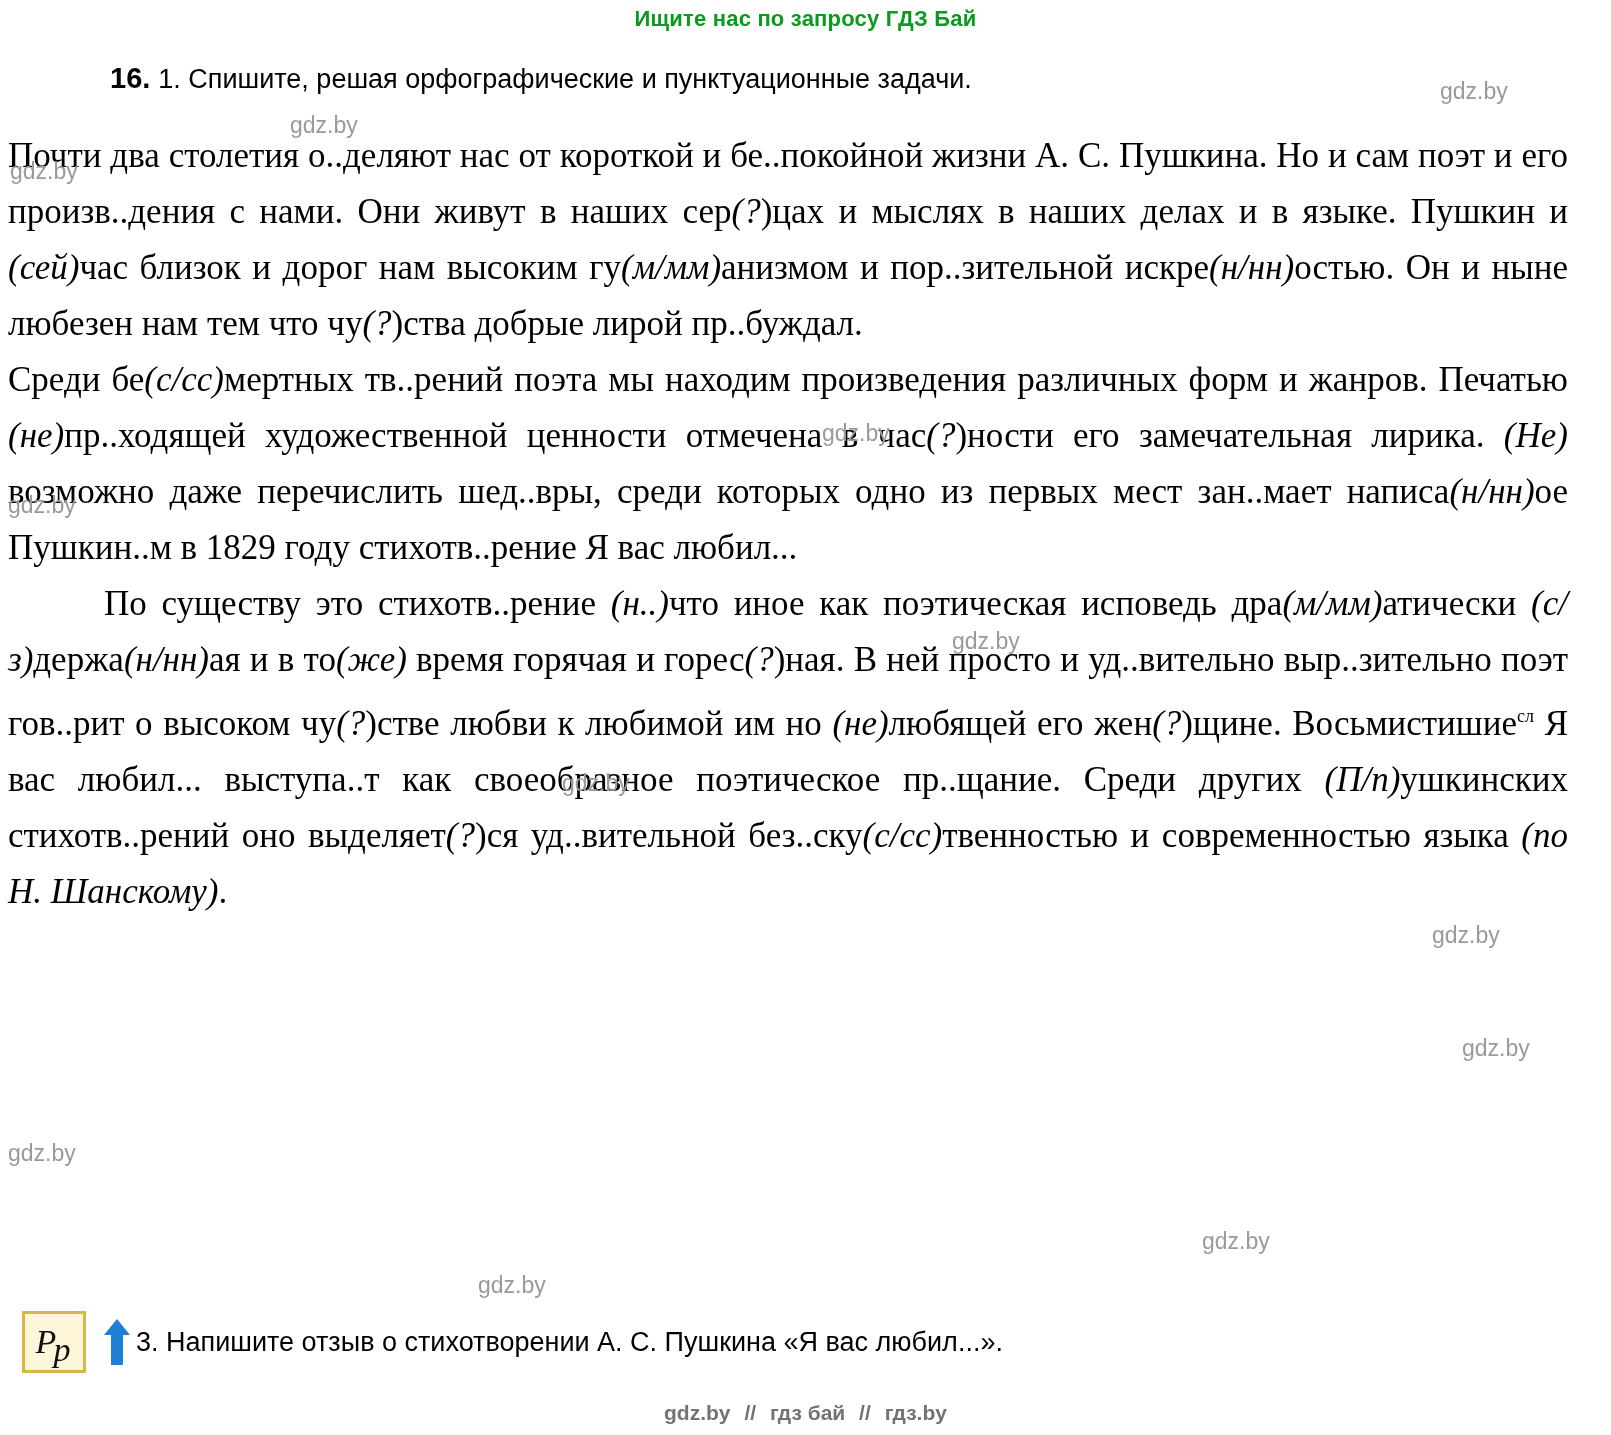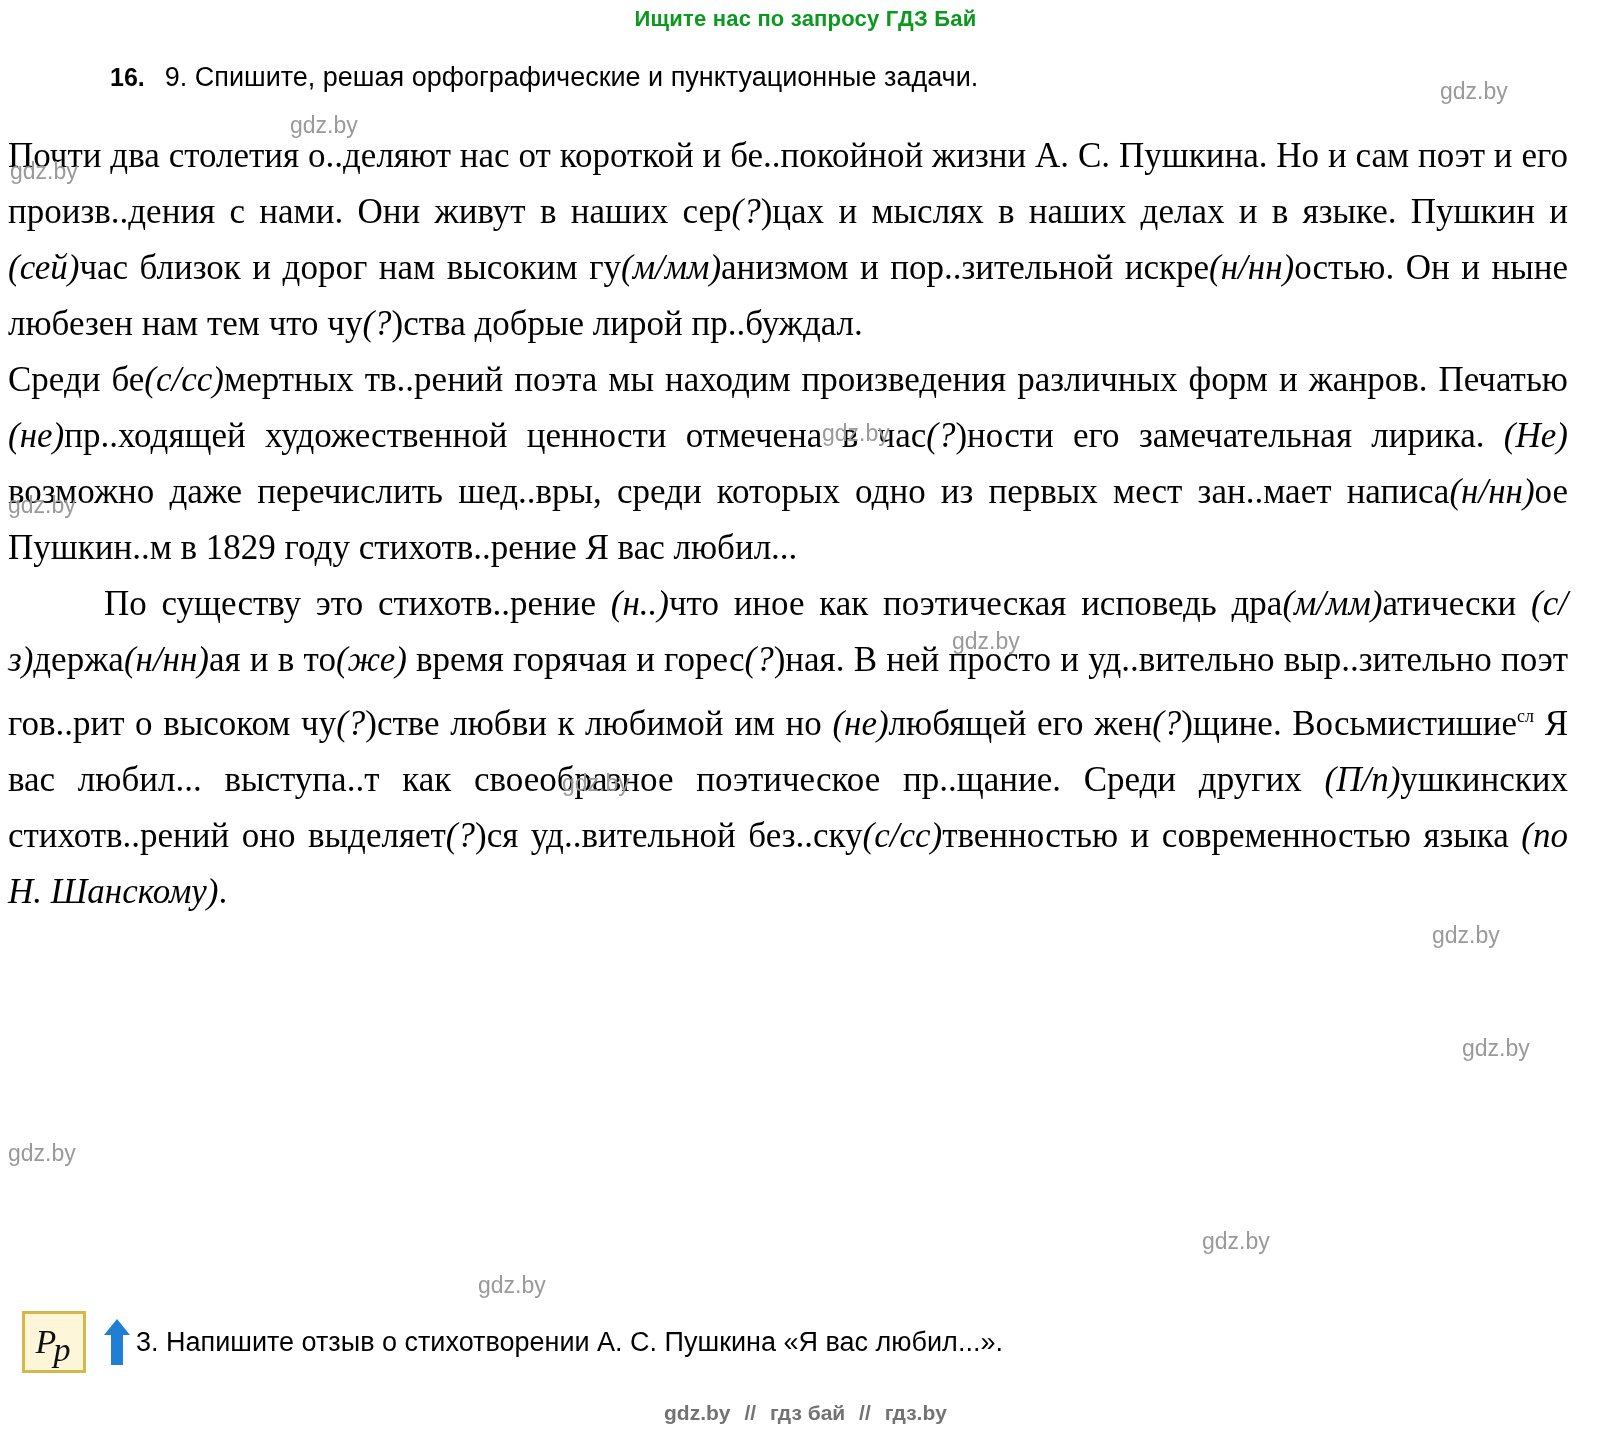--- a/index.html
+++ b/index.html
@@ -65,8 +65,8 @@
   }
   .task-num {
     font-weight: 700;
-    font-size: 25px;
-    margin-right: 20px;
+    font-size: 29px;
+    margin-right: 8px;
   }
 
   

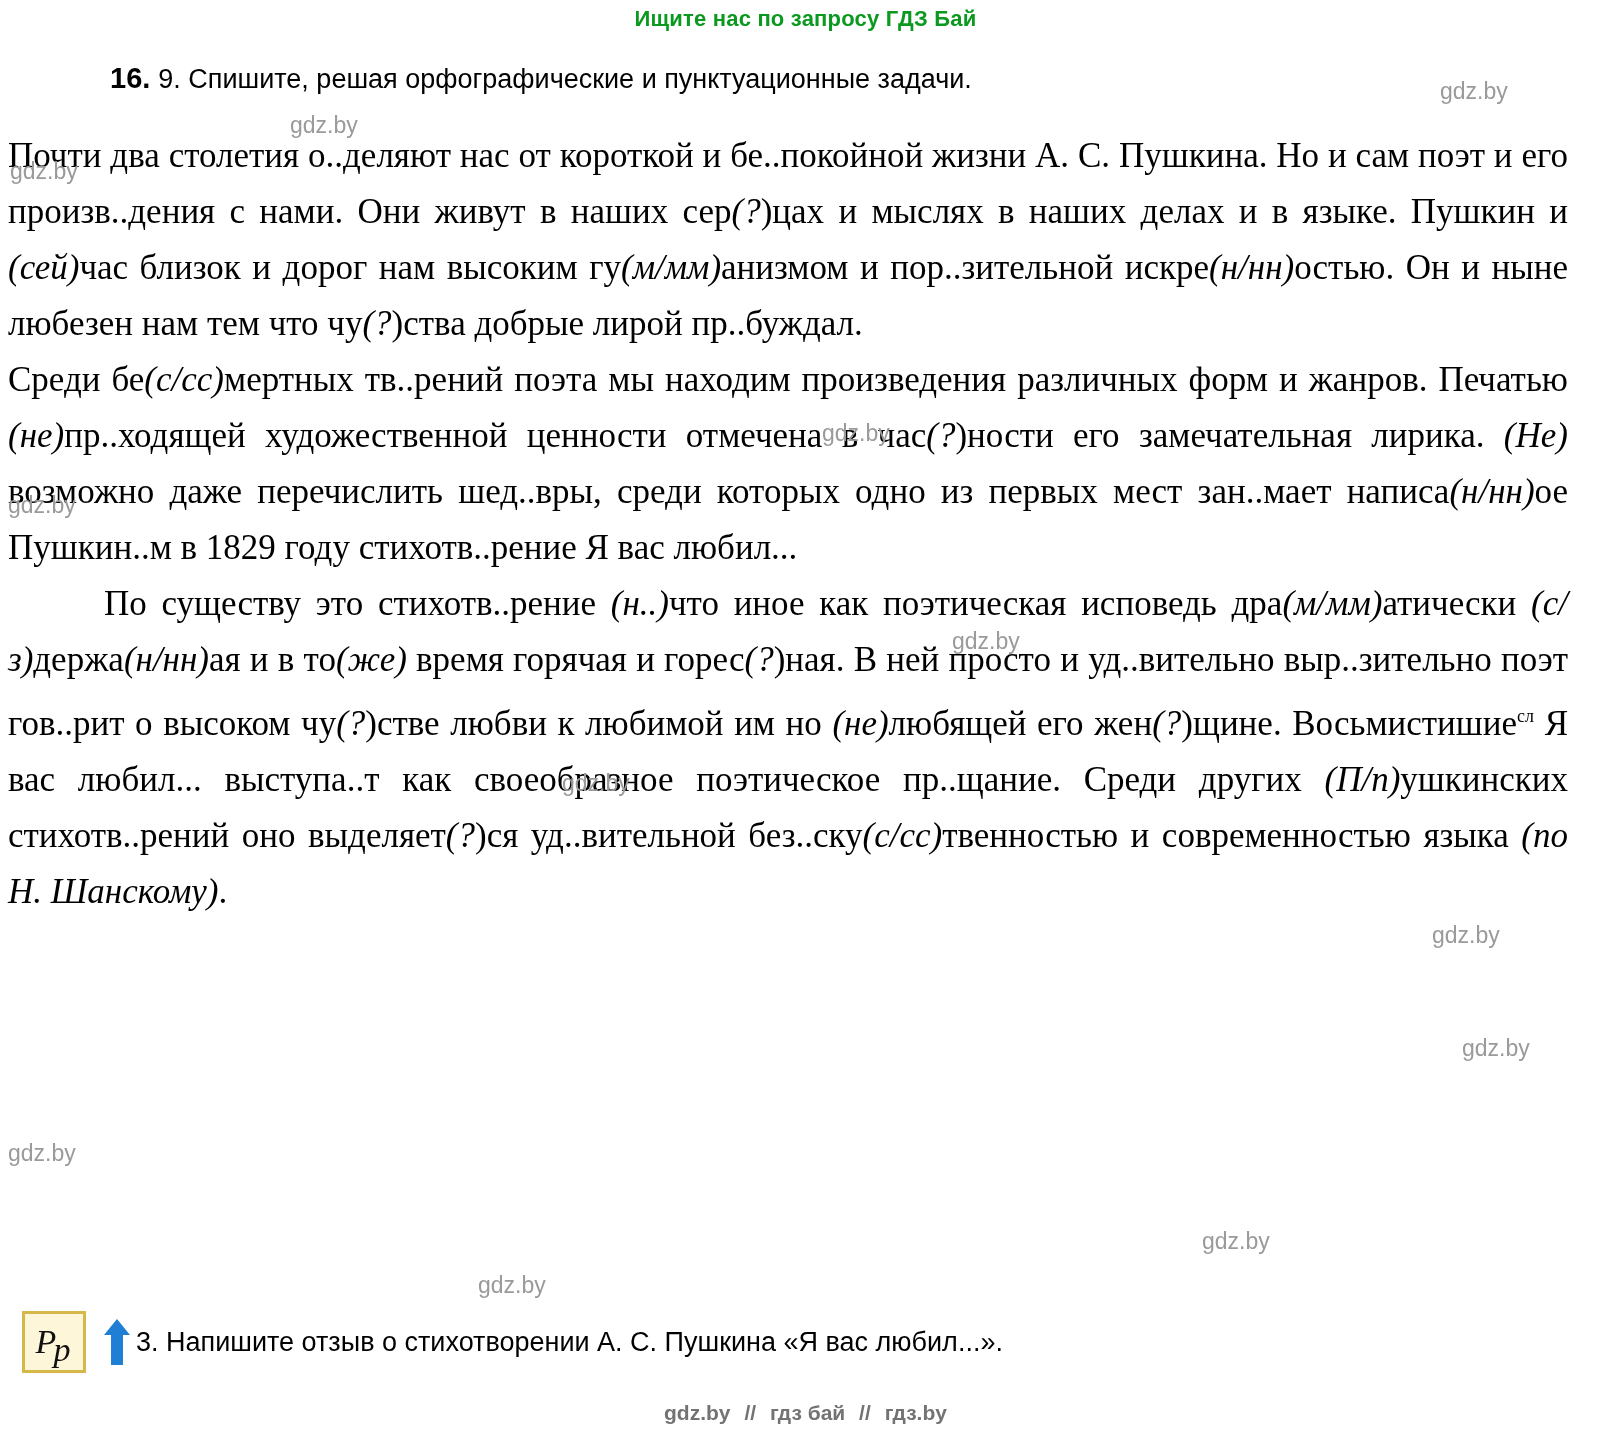--- a/index.html
+++ b/index.html
@@ -177,7 +177,7 @@
   <div class="top-banner">Ищите нас по запросу ГДЗ Бай</div>
 
   <div class="task-head">
-    <span class="task-num">16.</span><span>9. Спишите, решая орфографические и пунктуационные задачи.</span>
+    <span class="task-num">16.</span><span>1. Спишите, решая орфографические и пунктуационные задачи.</span>
   </div>
 
   <div class="body-text">

